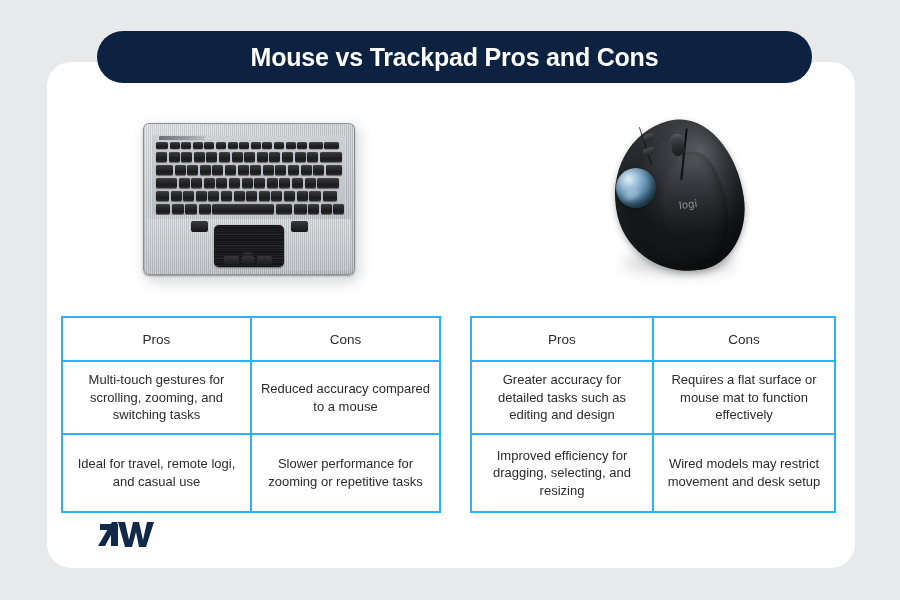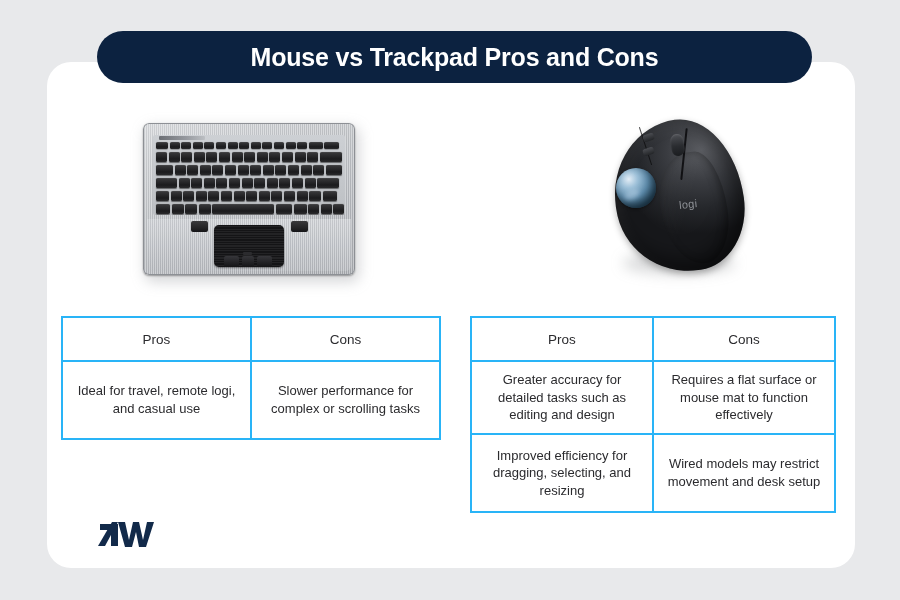--- a/index.html
+++ b/index.html
@@ -502,6 +502,10 @@
         </tr>
       </thead>
       <tbody>
+        <tr class="body-row">
+          <td>Multi-touch gestures for scrolling, zooming, and switching tasks</td>
+          <td>Reduced accuracy compared to a mouse</td>
+        </tr>
         <tr class="body-row tall">
           <td>Ideal for travel, remote logi, and casual use</td>
           <td>Slower performance for complex or scrolling tasks</td>

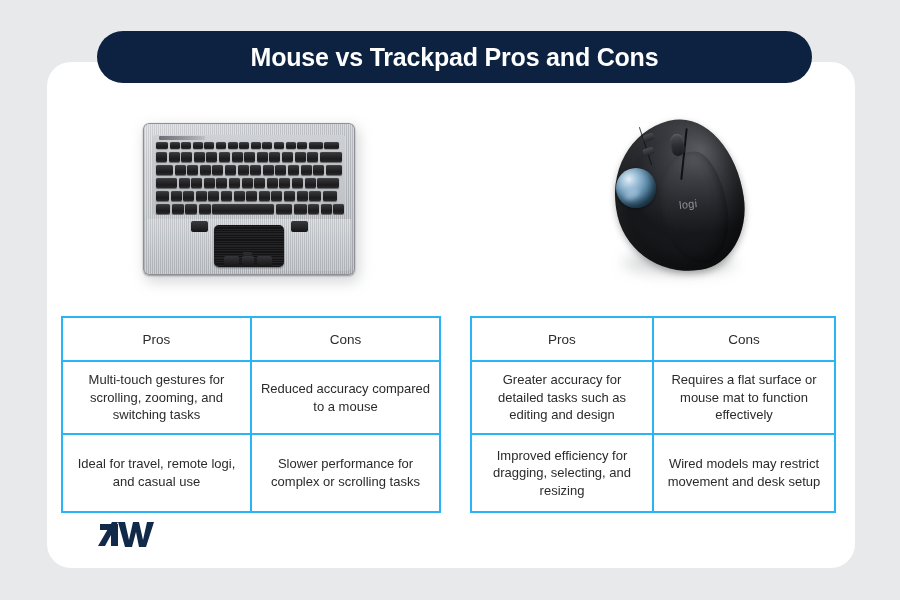--- a/index.html
+++ b/index.html
@@ -508,7 +508,7 @@
         </tr>
         <tr class="body-row tall">
           <td>Ideal for travel, remote logi, and casual use</td>
-          <td>Slower performance for complex or scrolling tasks</td>
+          <td>Slower performance for zooming or repetitive tasks</td>
         </tr>
       </tbody>
     </table>

